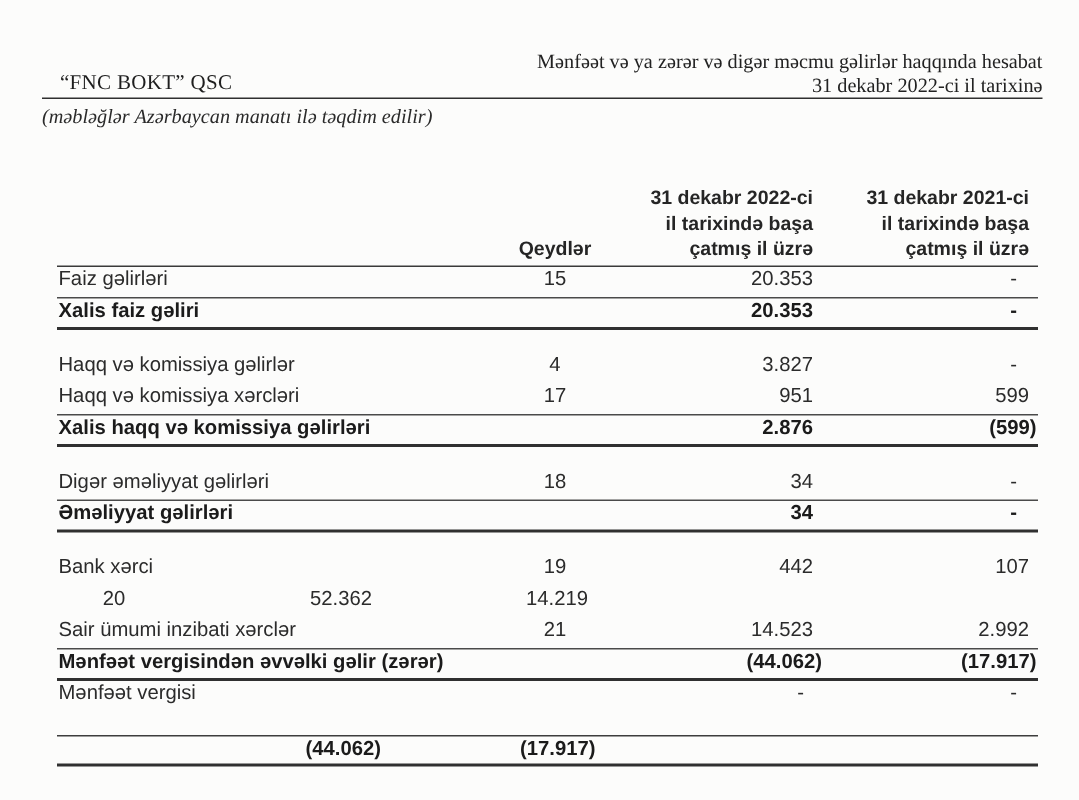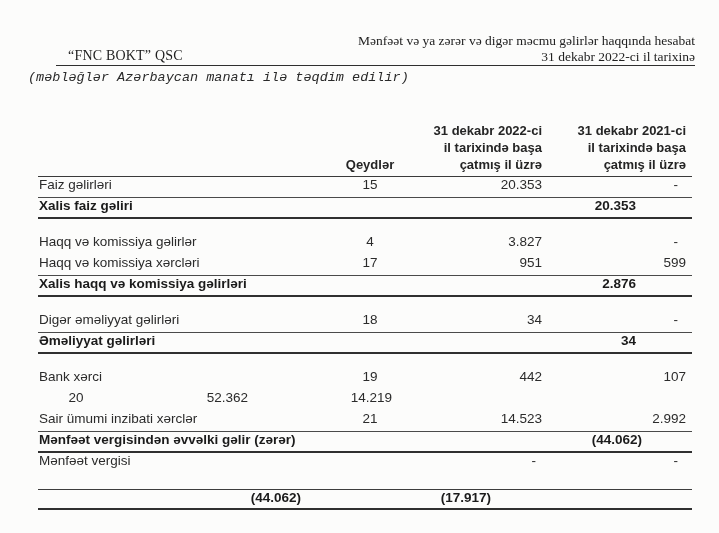--- a/index.html
+++ b/index.html
@@ -22,7 +22,6 @@
     font-family: "Liberation Serif", serif;
     border-bottom: 1.5px solid #2f2f2f;
     padding-bottom: 1px;
-    margin-left: 28px;
   }
   .doc-header .title-block {
     text-align: right;

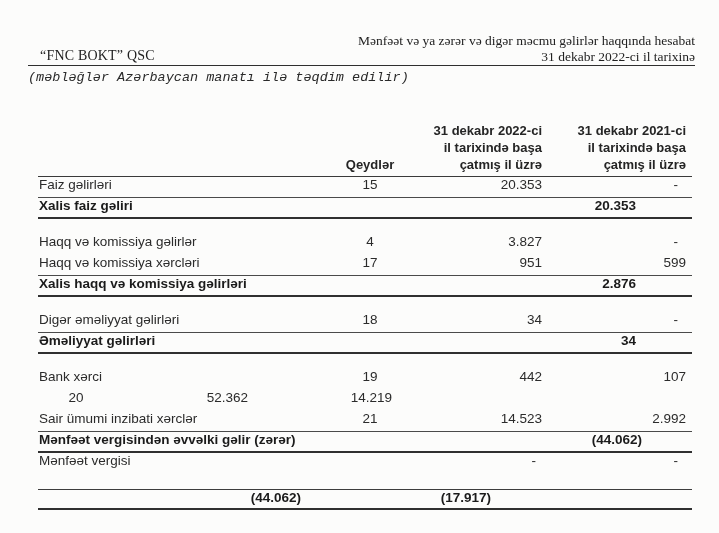--- a/index.html
+++ b/index.html
@@ -38,7 +38,7 @@
     letter-spacing: 0.2px;
   }
   .currency-note {
-    font-family: Liberation Mono, monospace;
+    font-family: Liberation Serif, serif;
     font-style: italic;
     font-size: 13.5px;
     color: #2a2a2a;

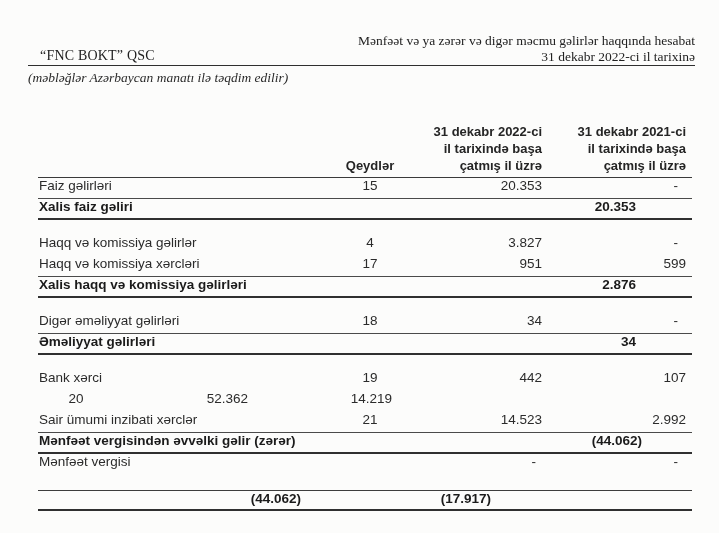--- a/index.html
+++ b/index.html
@@ -80,7 +80,7 @@
   .row .c-label { padding-left: 1px; }
   .row.bold { font-weight: bold; color: #1b1b1b; }
   .row.b-thin  { border-bottom: 1px solid #4a4a4a; }
-  .row.b-thick { border-bottom: 2px solid #303030; gap: 47px; }
+  .row.b-thick { border-bottom: 2px solid #303030; }
   .row.t-thin  { border-top: 1.5px solid #3d3d3d; }
   .spacer { height: 15px; }
   .c-v22.neg { padding-right: 4px; }

